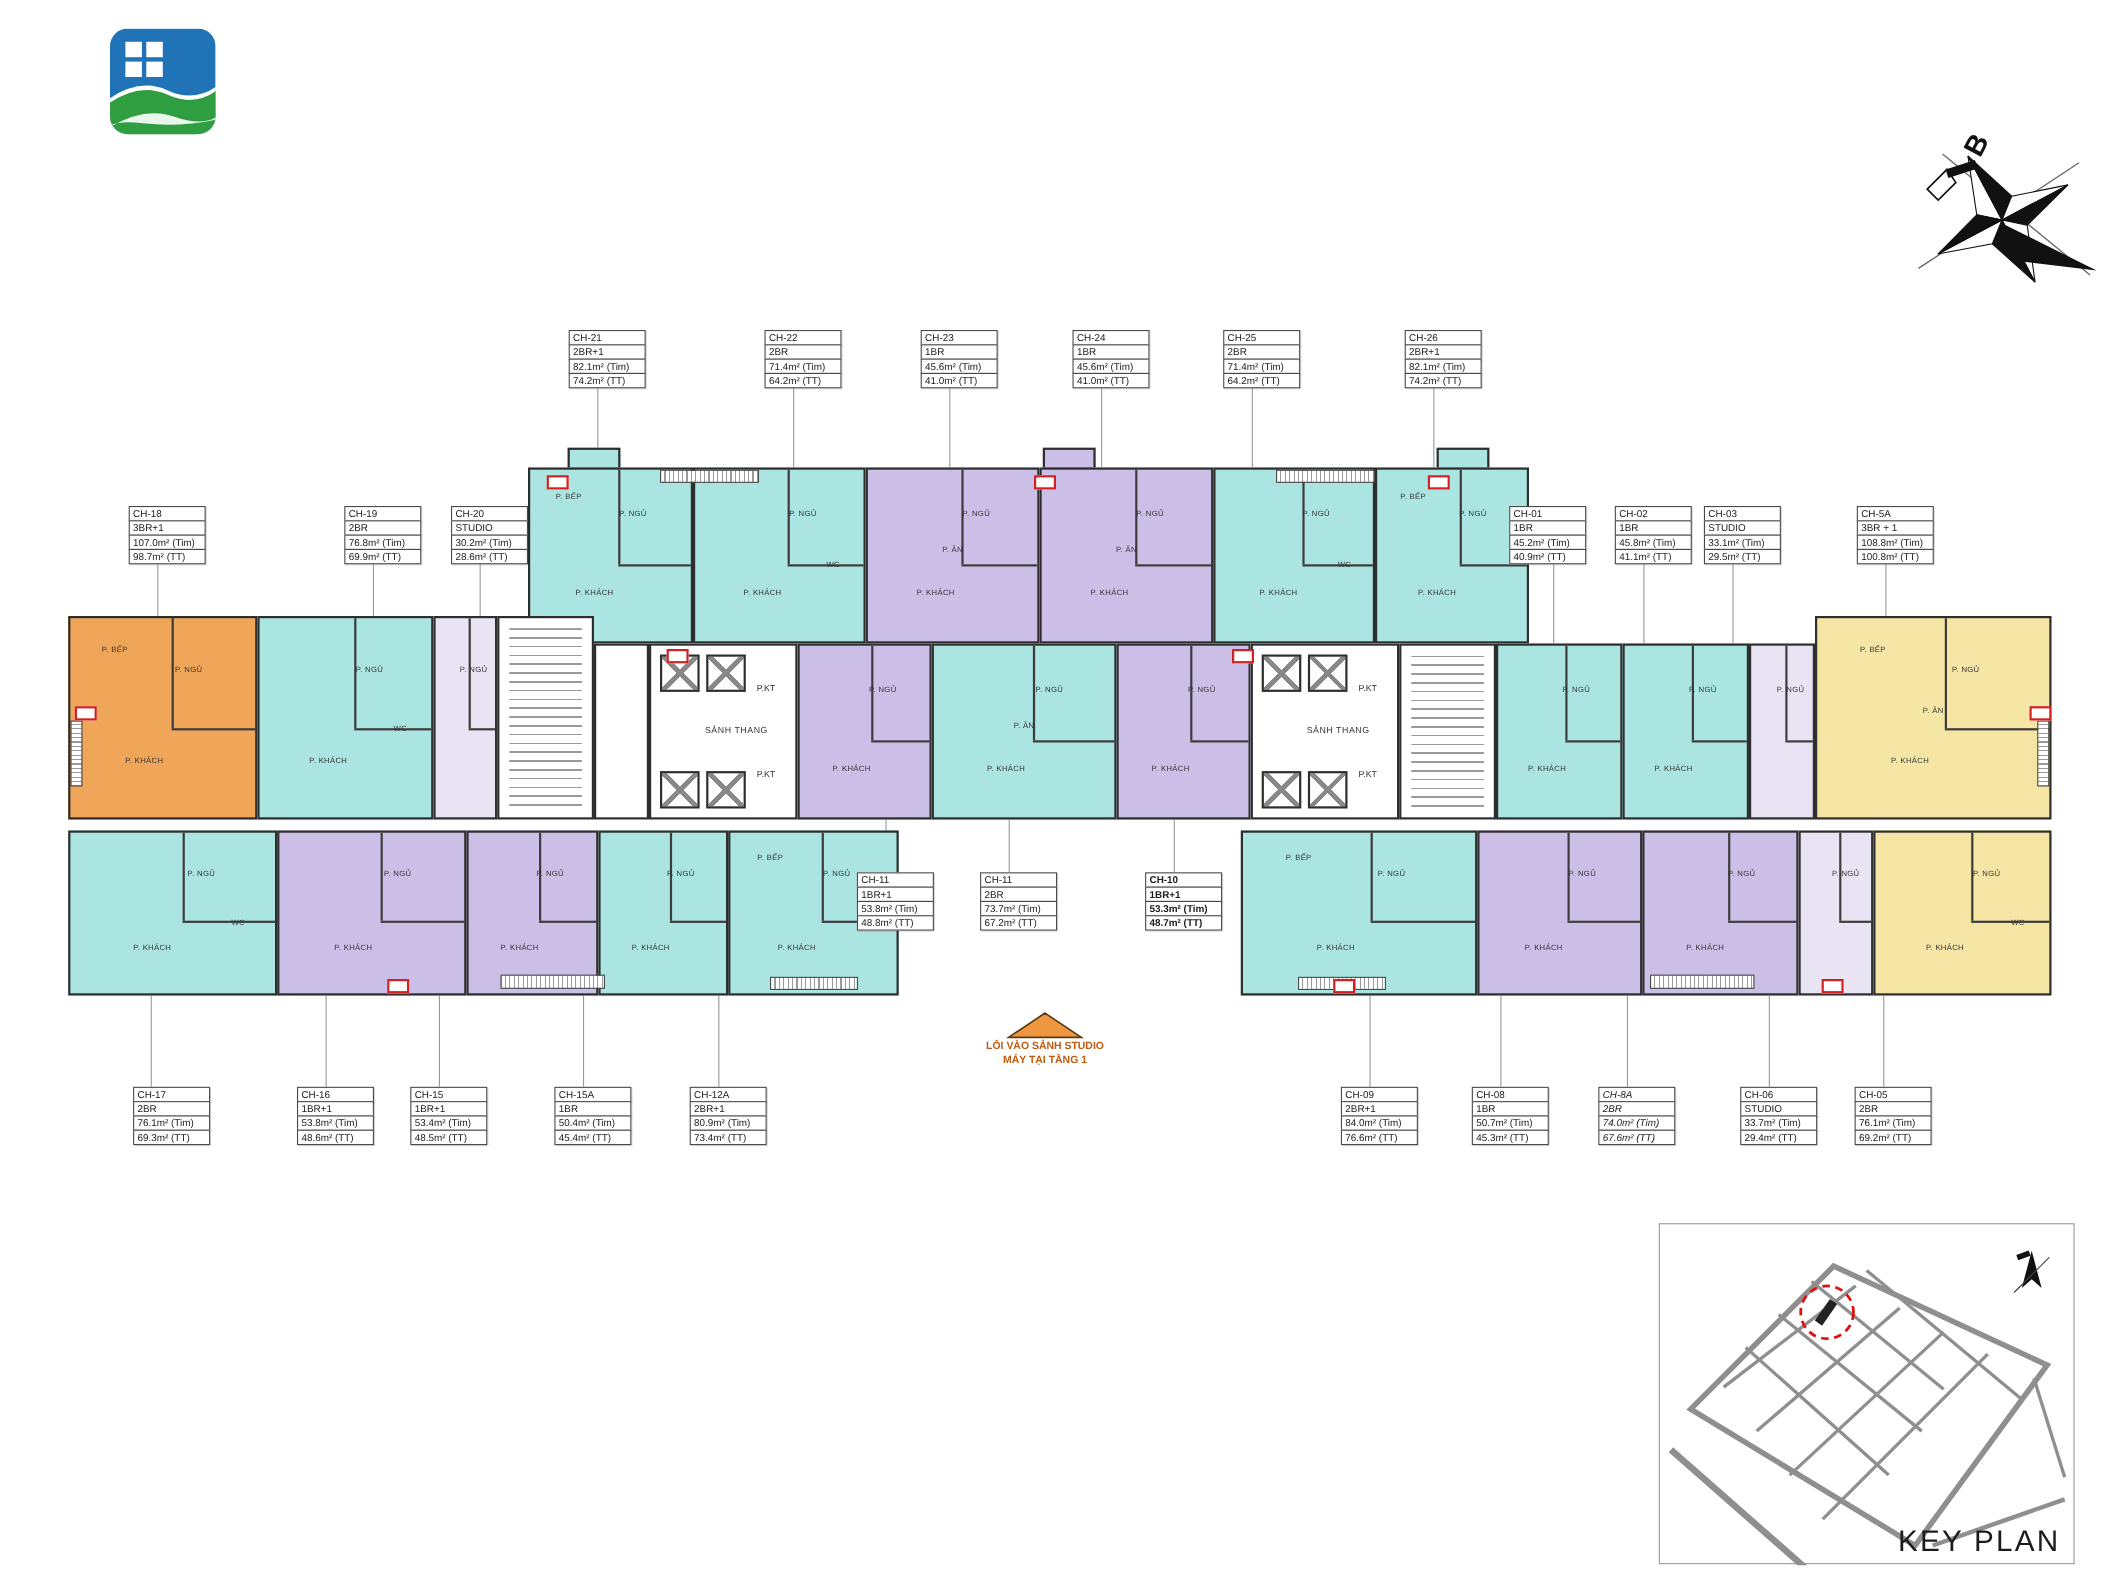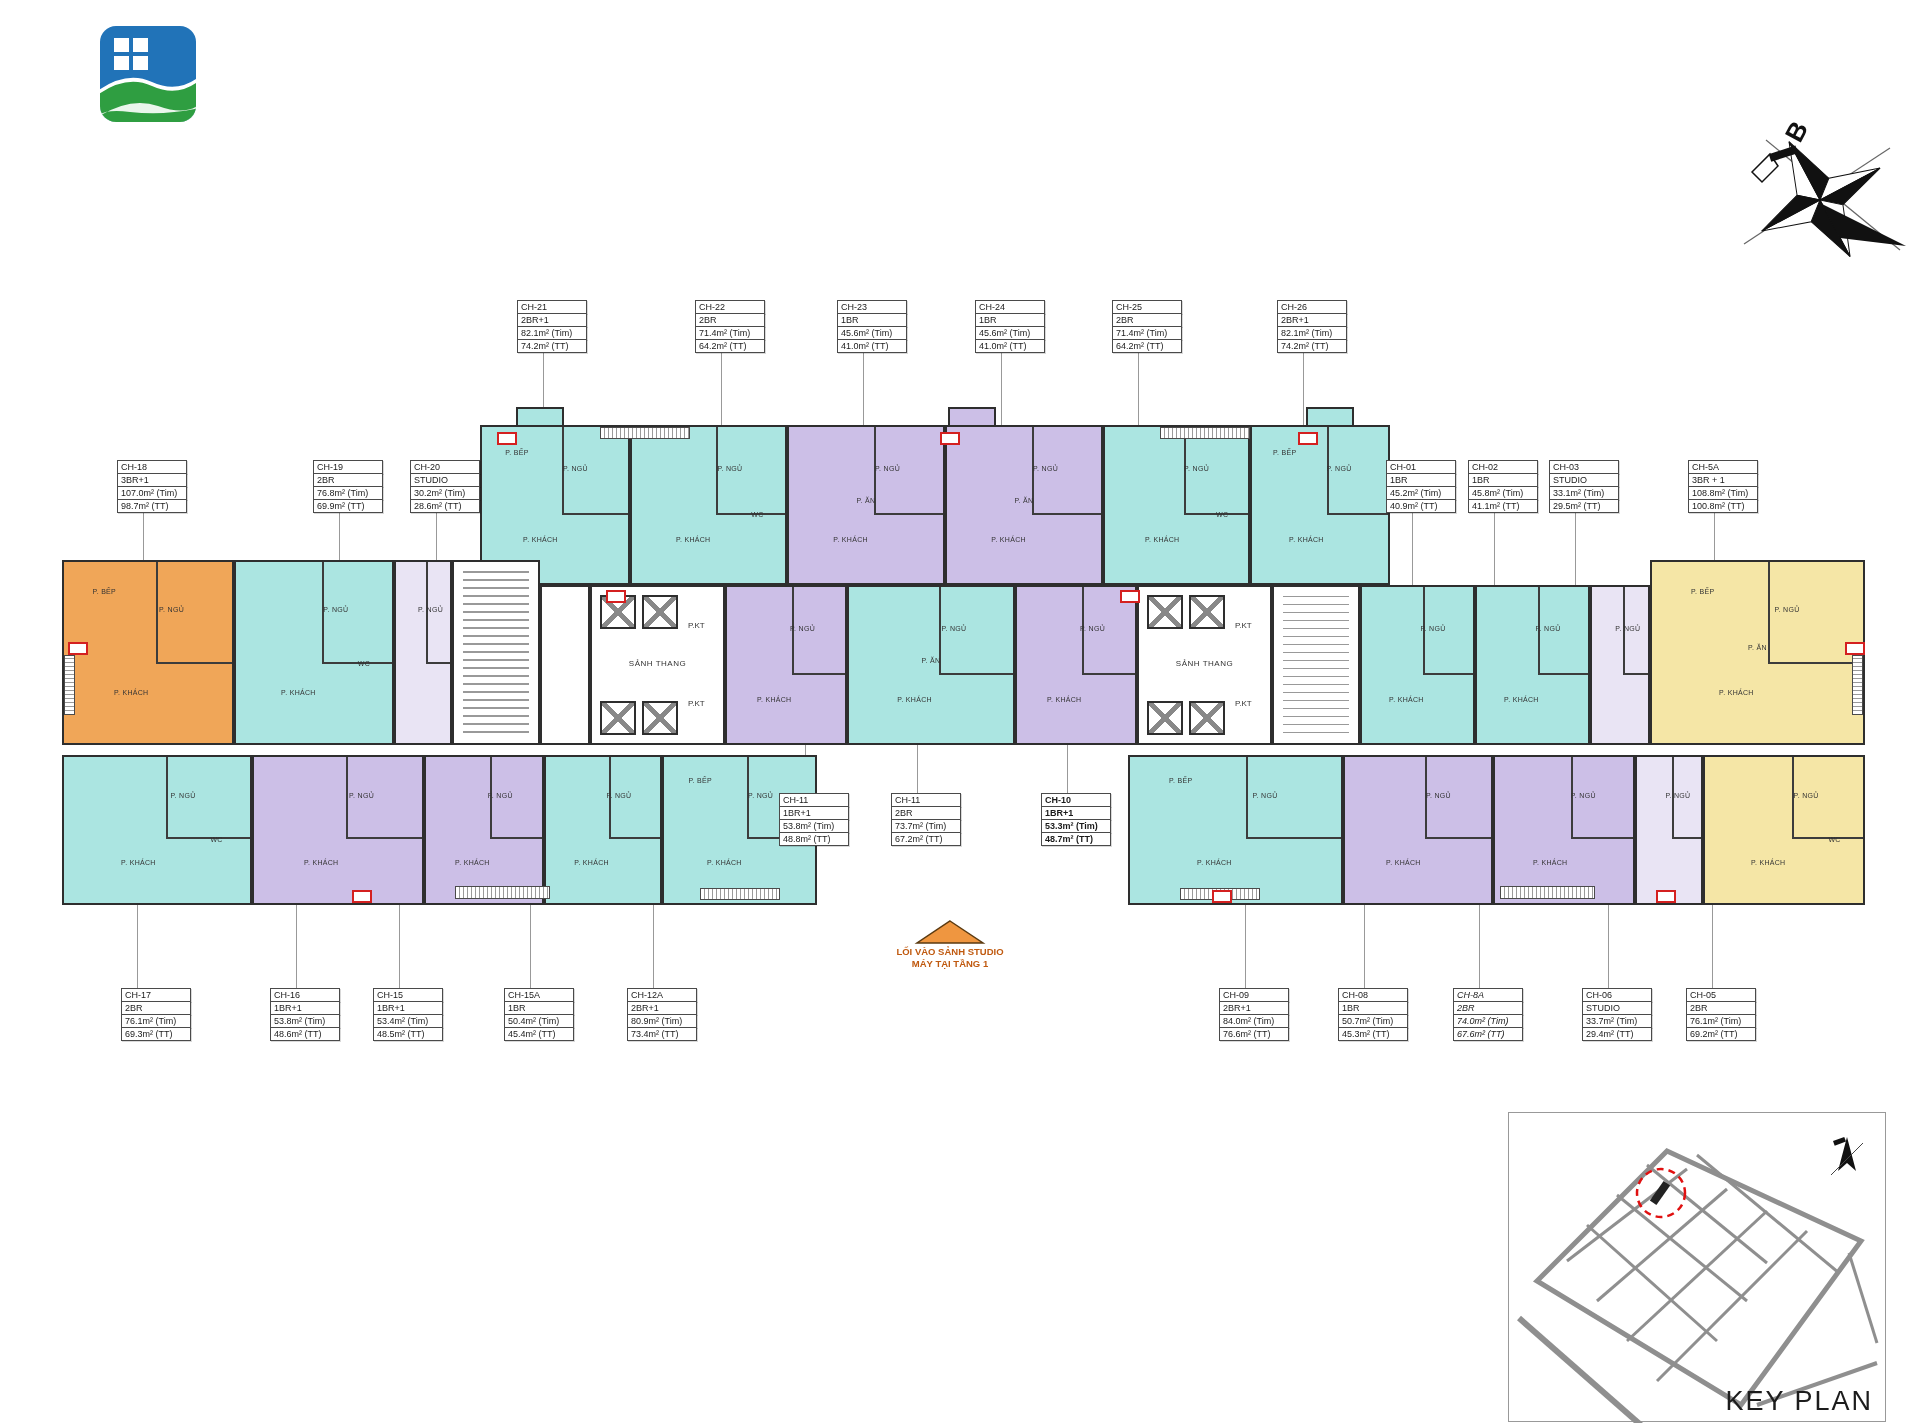--- a/index.html
+++ b/index.html
@@ -384,7 +384,7 @@
         <div class="ur">28.6m² (TT)</div>
       </div>
       <div class="leader" style="left: 436px; top: 512px; height: 48px;"></div>
-      <div class="ulabel" style="left: 1386px; top: 460px;">
+      <div class="ulabel" style="left: 1328px; top: 460px; padding-left: 44px;">
         <div class="ur">CH-01</div>
         <div class="ur">1BR</div>
         <div class="ur">45.2m² (Tim)</div>

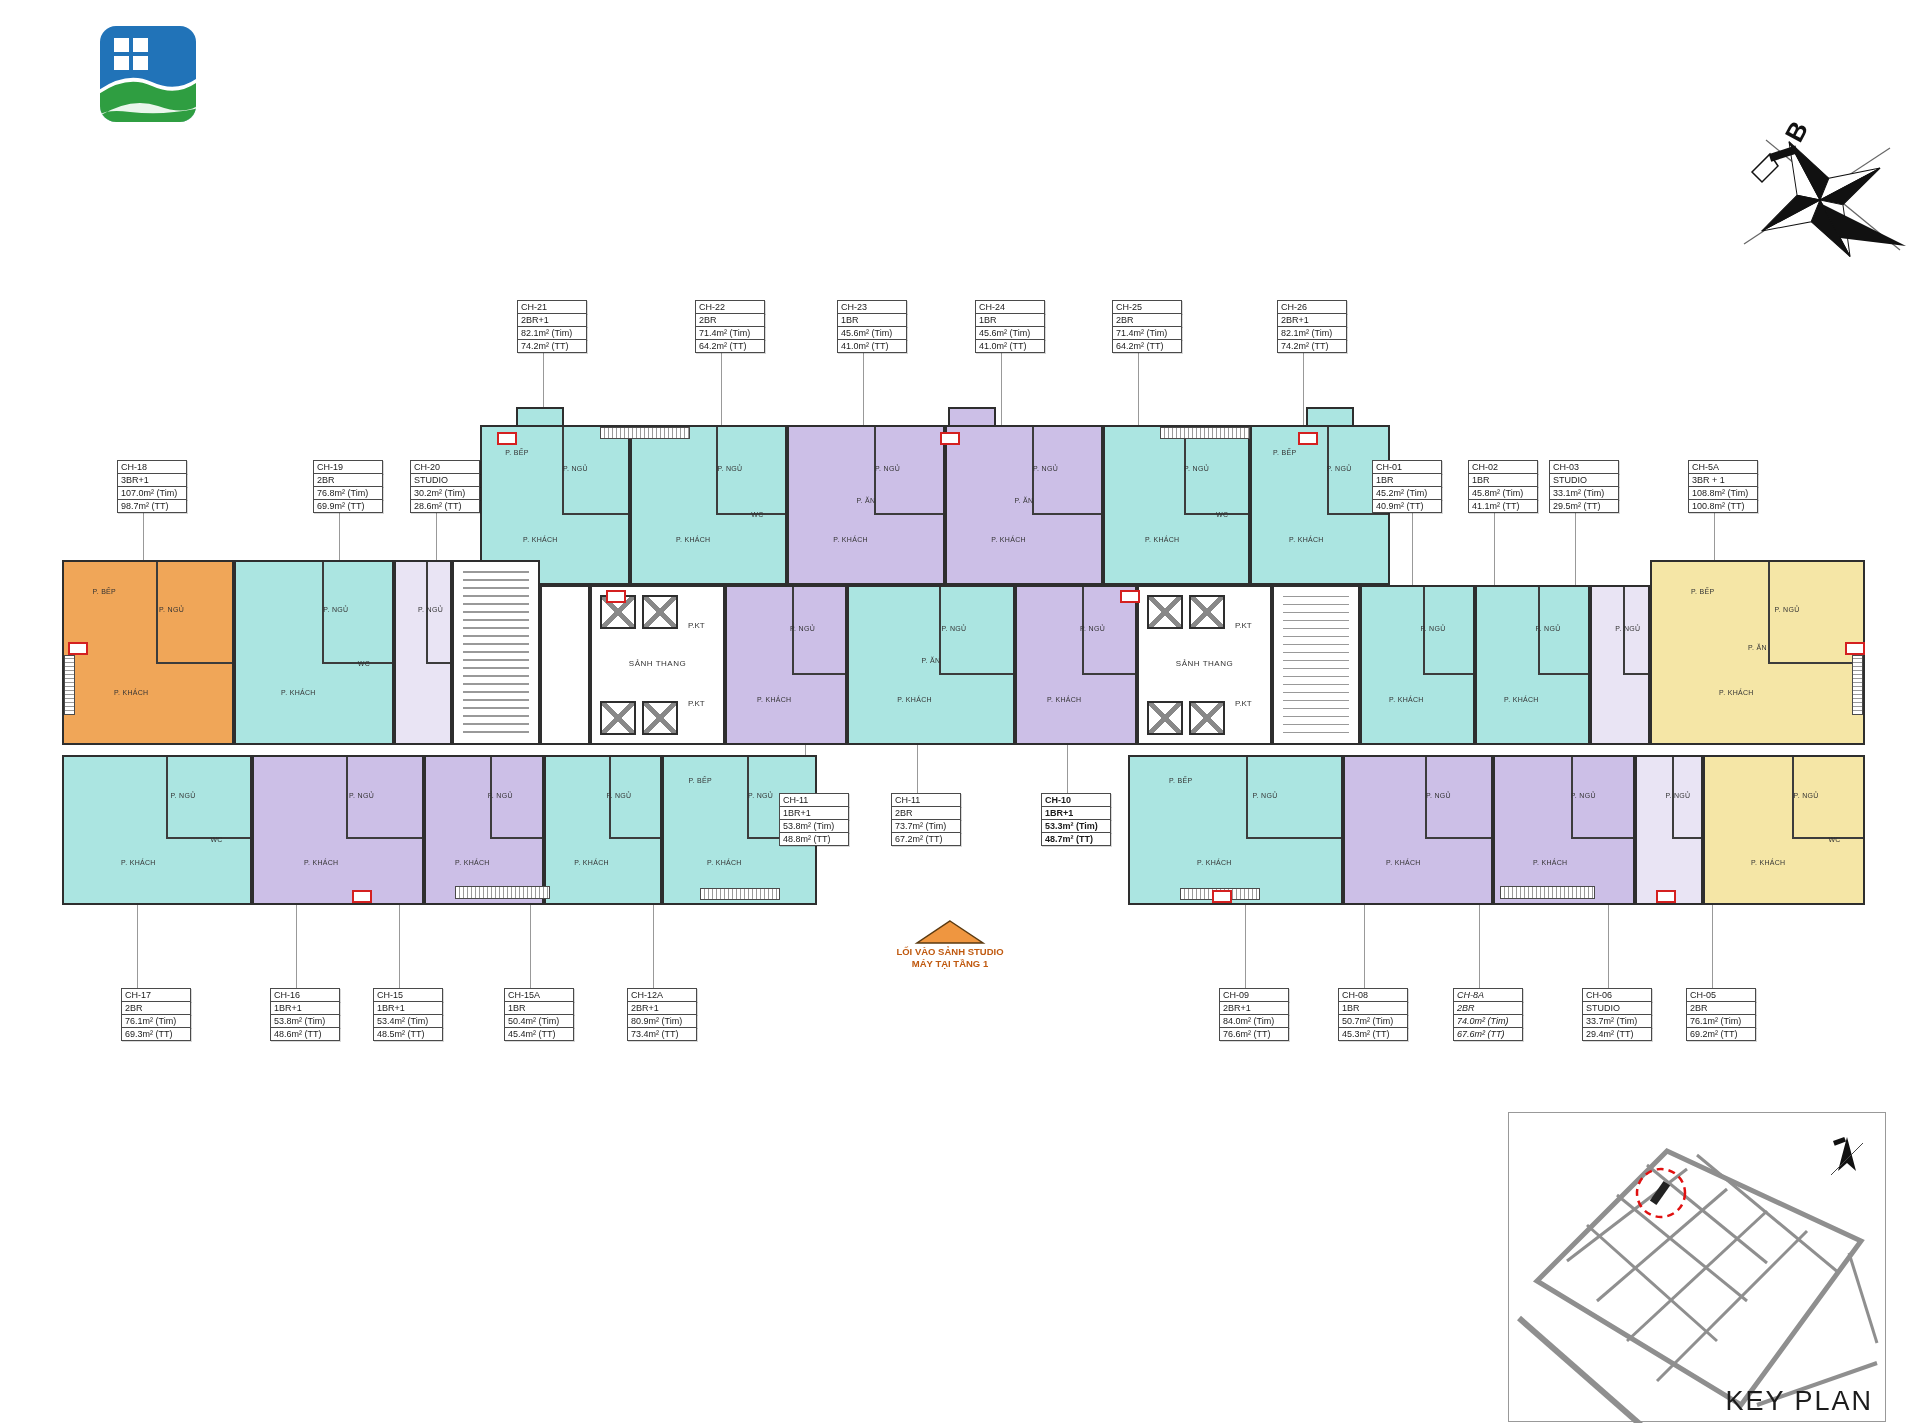--- a/index.html
+++ b/index.html
@@ -32,7 +32,7 @@
         background:linear-gradient(45deg,transparent 45%,#888 45%,#888 55%,transparent 55%),
                    linear-gradient(-45deg,transparent 45%,#888 45%,#888 55%,transparent 55%),#fff;}
   .corelbl{position:absolute;left:0;width:100%;text-align:center;top:46%;font-size:8px;color:#333;
-           letter-spacing:0.5px;z-index:3;}
+           letter-spacing:0.5px;z-index:3;padding-left:12px;}
   .pkt{position:absolute;font-size:8px;color:#333;z-index:3;}
   .stairs{position:absolute;inset:9px;background:repeating-linear-gradient(180deg,#999 0 1.5px,transparent 1.5px 8px);}
   .hatch{position:absolute;border:1px solid #4a4a4a;box-sizing:border-box;z-index:3;

